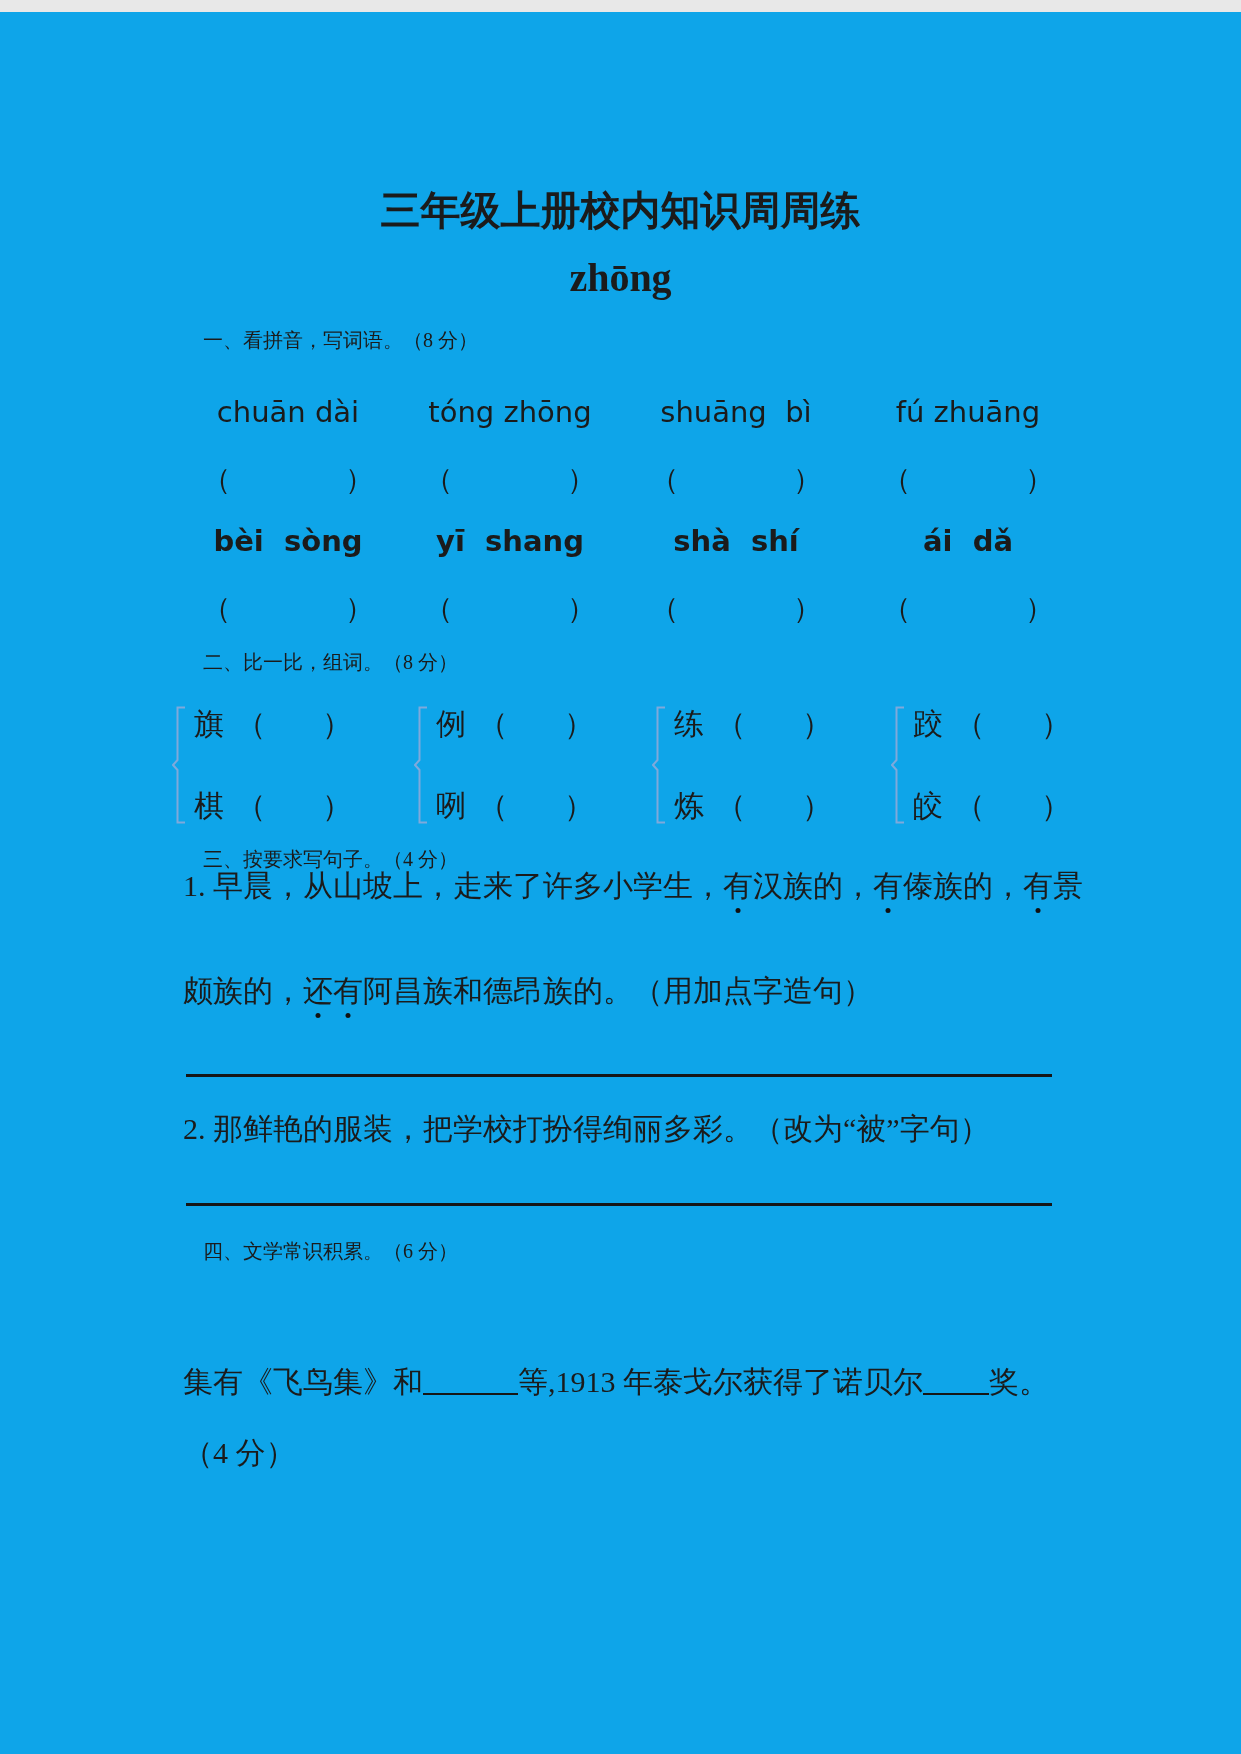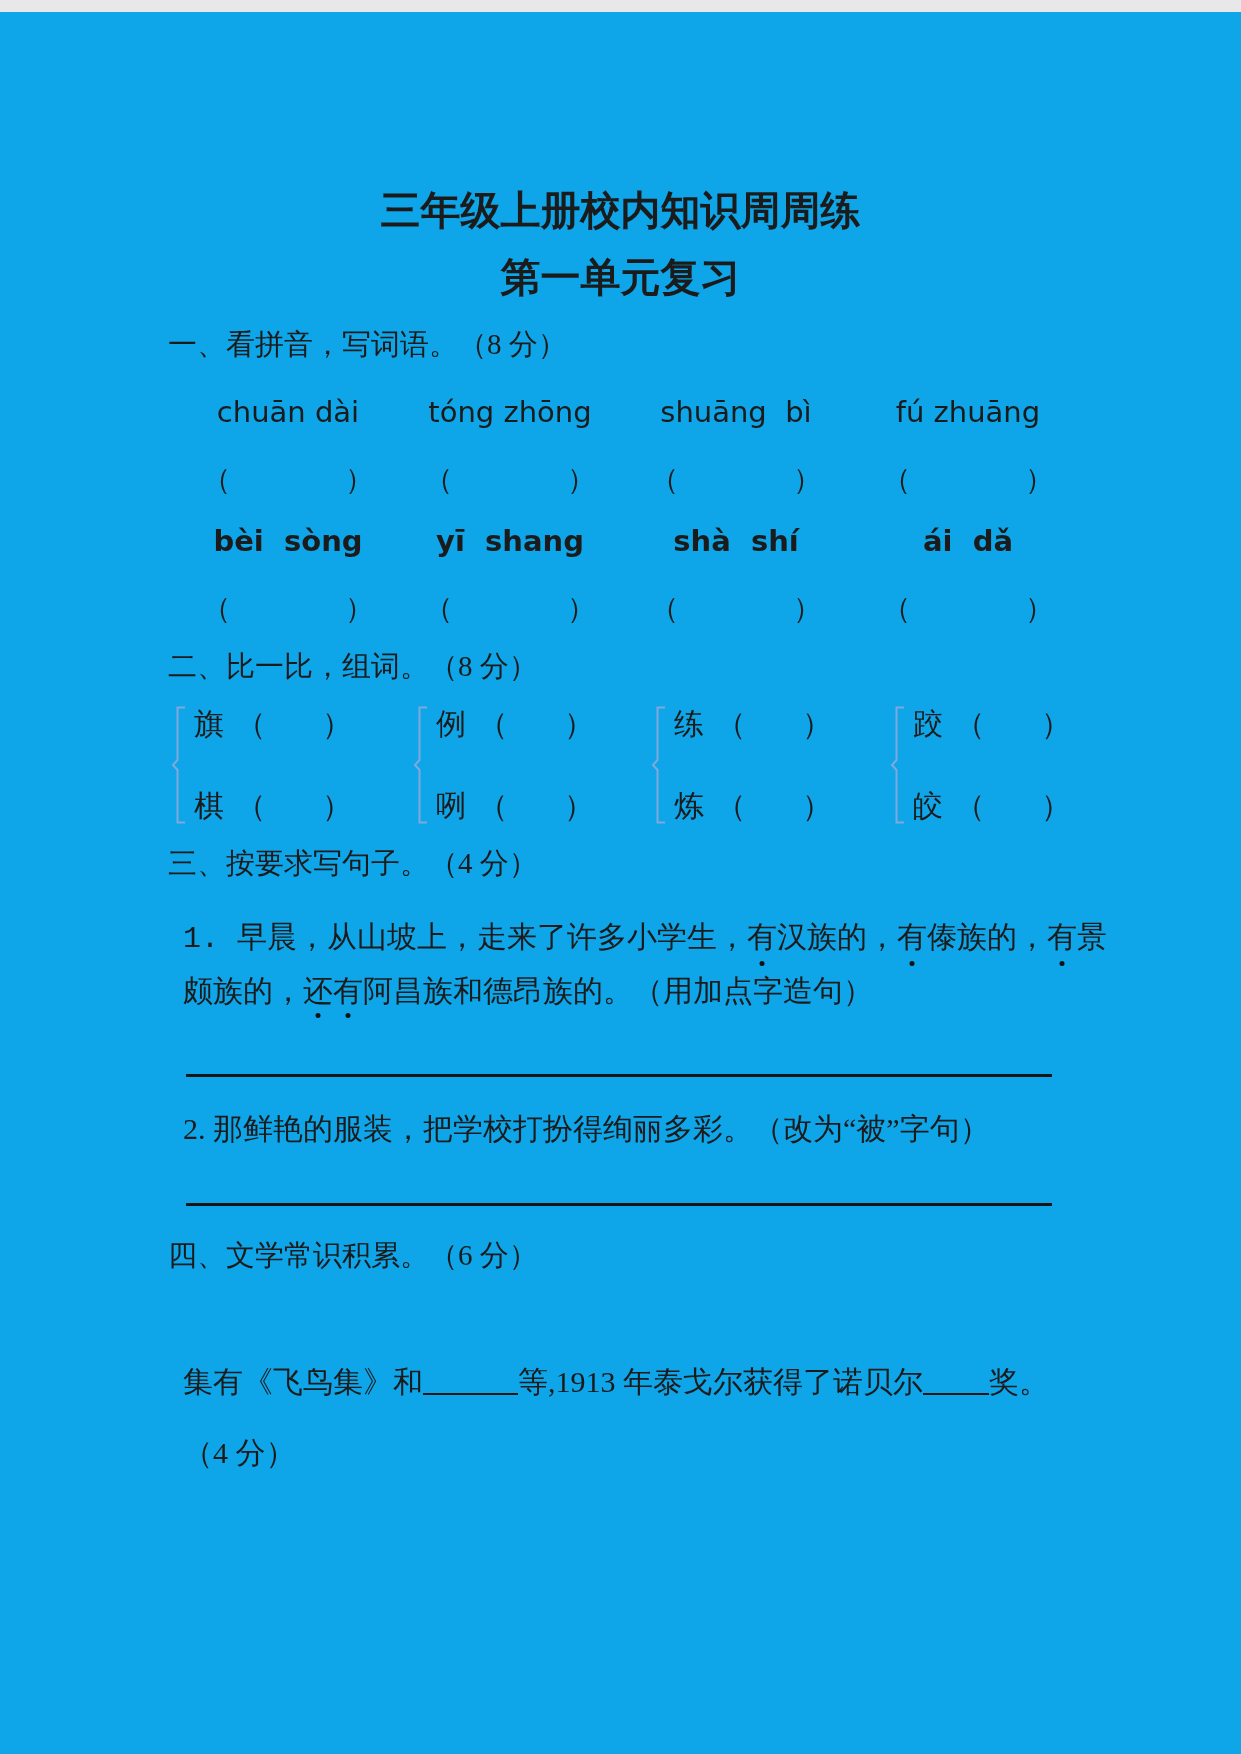--- a/index.html
+++ b/index.html
@@ -81,7 +81,7 @@
 <div class="page">
 
   <h1 class="abs title">三年级上册校内知识周周练</h1>
-  <h2 class="abs subtitle">第一单元复习</h2>
+  <h2 class="abs subtitle">zhōng</h2>
 
   <div class="abs sec-heading" id="s1h">一、看拼音，写词语。（8 分）</div>
 

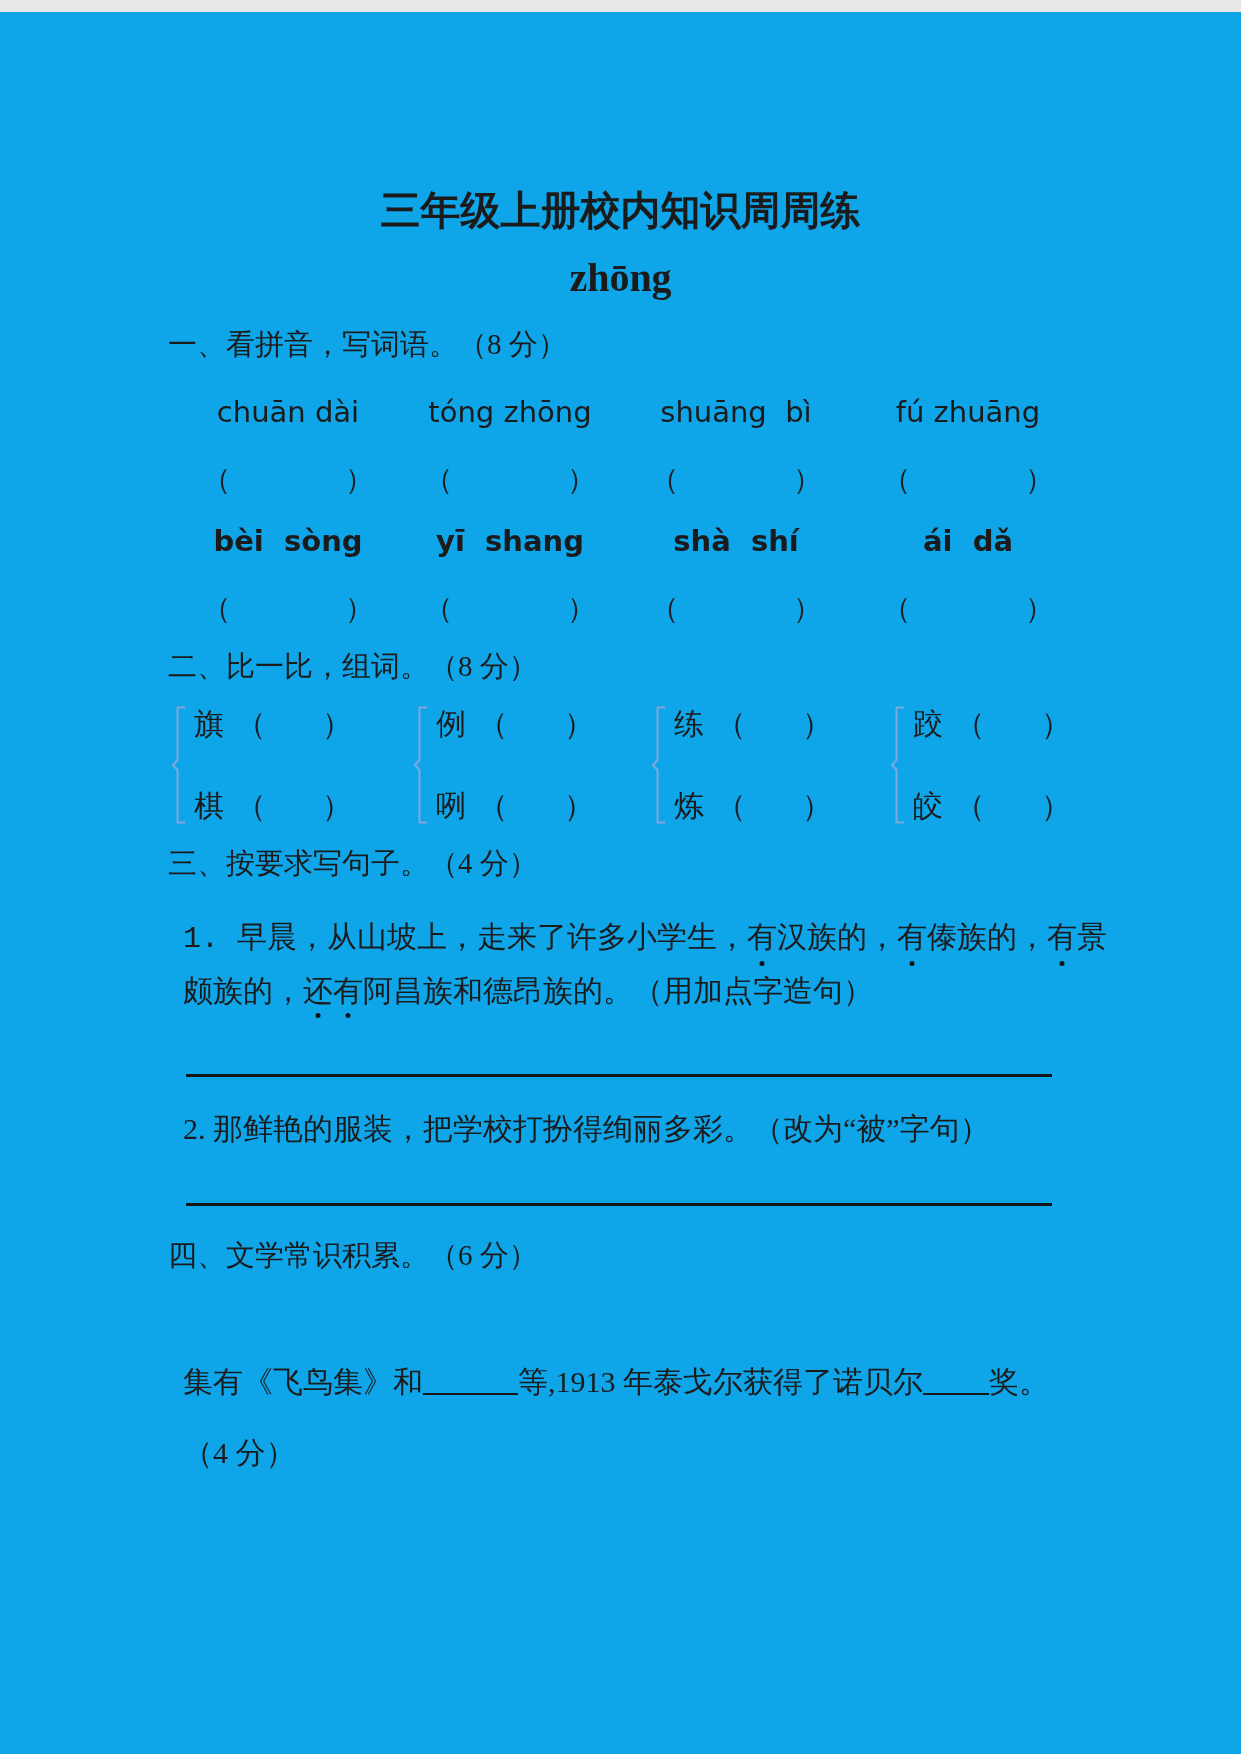--- a/index.html
+++ b/index.html
@@ -25,7 +25,7 @@
 
   
   .sec-heading{
-    left:168px;font-size:29px;line-height:1.1;white-space:pre;
+    left:203px;font-size:20px;line-height:1.1;white-space:pre;
   }
   #s1h{top:317px;} #s2h{top:639px;} #s3h{top:836px;} #s4h{top:1228px;}
 

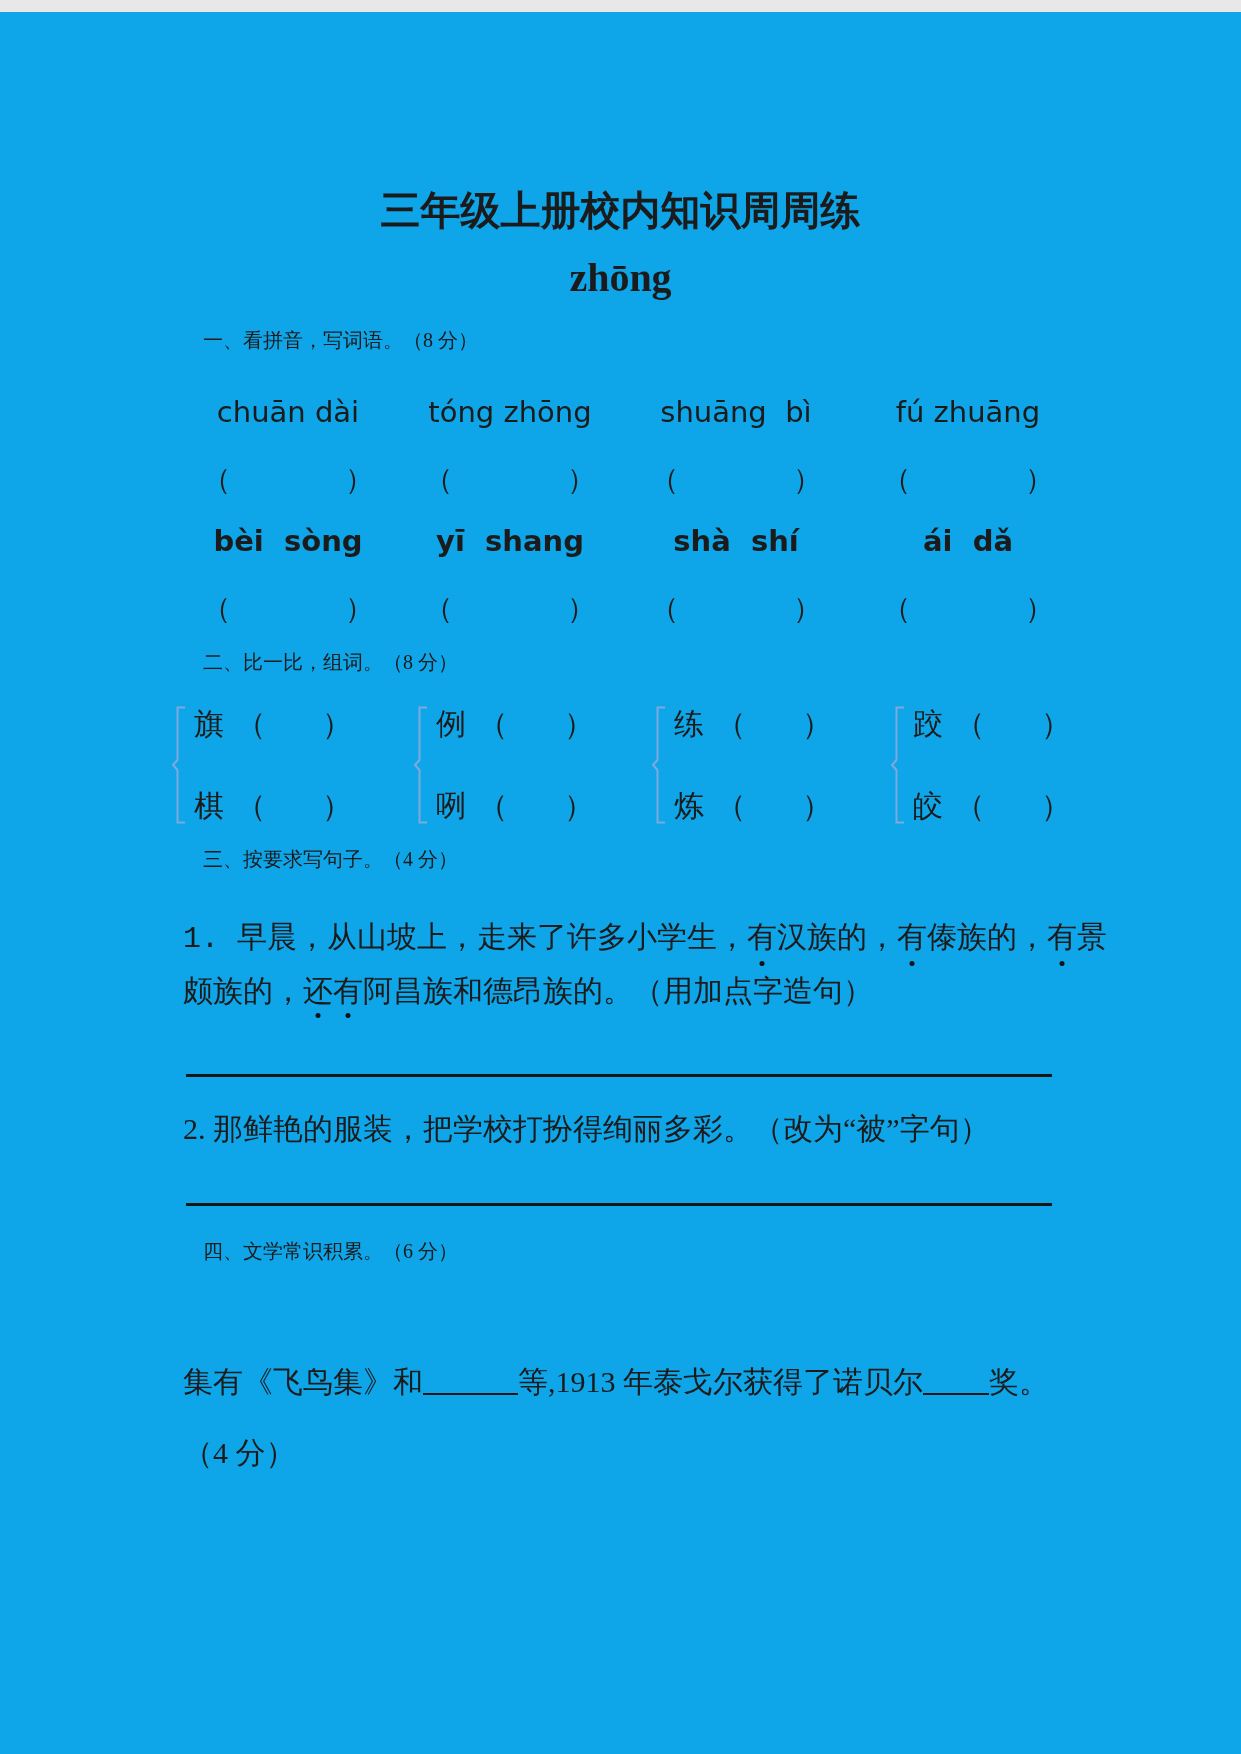--- a/index.html
+++ b/index.html
@@ -51,7 +51,7 @@
 
   
   .qline{left:183px;font-size:30px;line-height:1.2;white-space:pre;}
-  #q1l1{top:909px;font-family:Liberation Mono, monospace;} #q1l2{top:961px;}
+  #q1l1{top:856px;} #q1l2{top:961px;}
   #q2{top:1099px;}
   #f1l1{top:1289px;} #f1l2{top:1352px;} #f1l3{top:1423px;}
   #f2l1{top:1484px;} #f2l2{top:1549px;}

